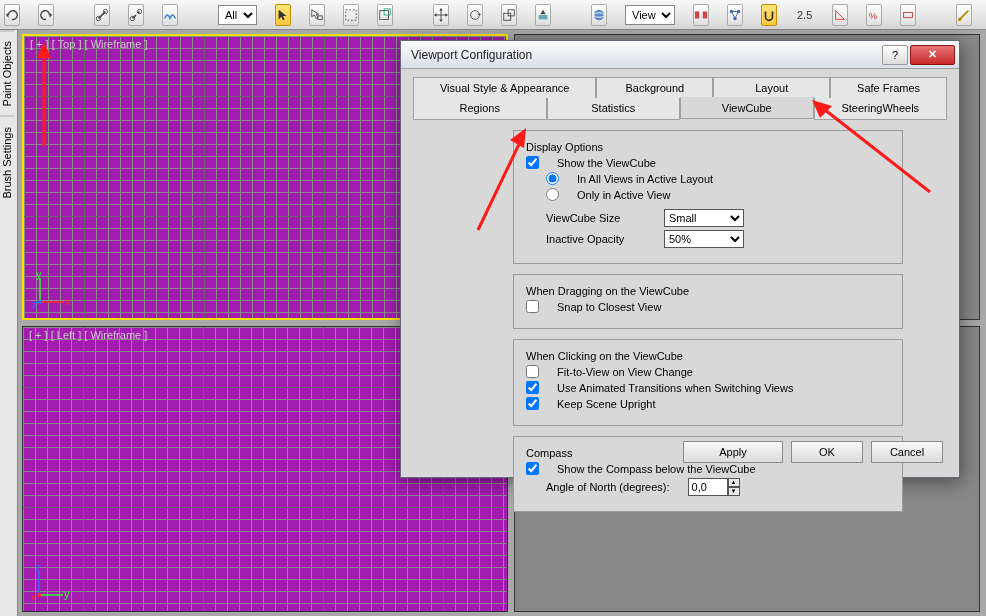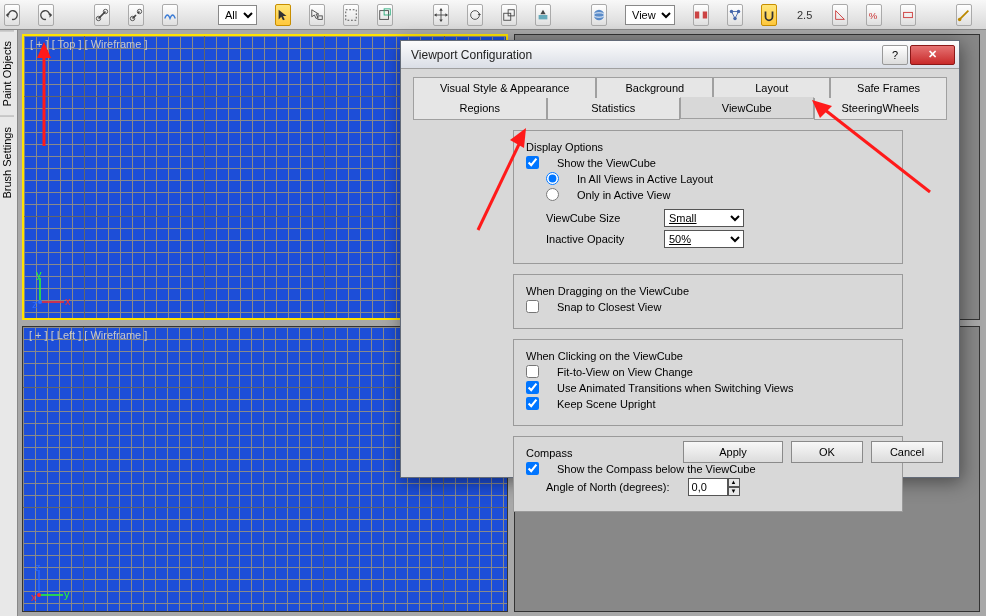--- a/index.html
+++ b/index.html
@@ -20,7 +20,7 @@
 
 
 .vp-area { position:absolute; left:18px; top:30px; right:0; bottom:0; background:#a8a8a8; }
-.vp { position:absolute; background:#1d4ed8; border:1px solid #333; }
+.vp { position:absolute; background:#a21caf; border:1px solid #333; }
 .vp.active { border:2px solid #ffe300; }
 .vp-label { position:absolute; top:2px; left:6px; color:#c8c8c8; font-size:11px; }
 .grid { position:absolute; inset:0; background-image:

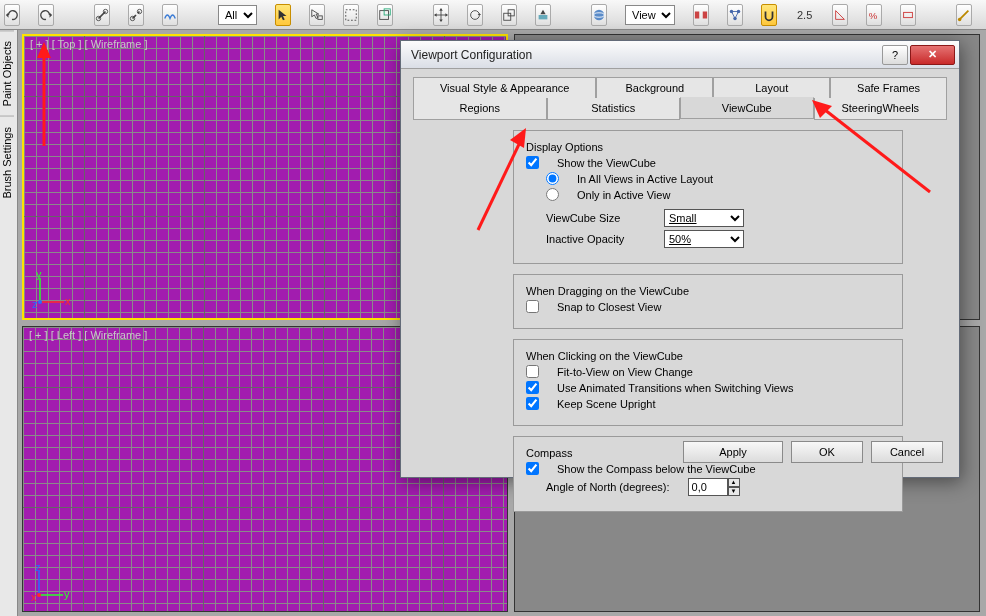--- a/index.html
+++ b/index.html
@@ -55,7 +55,7 @@
 .row.indent { padding-left:20px; }
 .row label { font-size:11px; }
 input[type=checkbox],input[type=radio]{ width:13px; height:13px; }
-.combo { height:18px; border:1px solid #555; background:#fff; font-size:11px; min-width:80px;text-decoration:underline;}
+.combo { height:18px; border:1px solid #555; background:#fff; font-size:11px; min-width:80px;}
 .spin-wrap{display:flex;}
 .spin { width:40px; height:18px; border:1px solid #555; text-align:left; padding-left:3px; font-size:11px;}
 .spinbtns{display:flex;flex-direction:column;}

